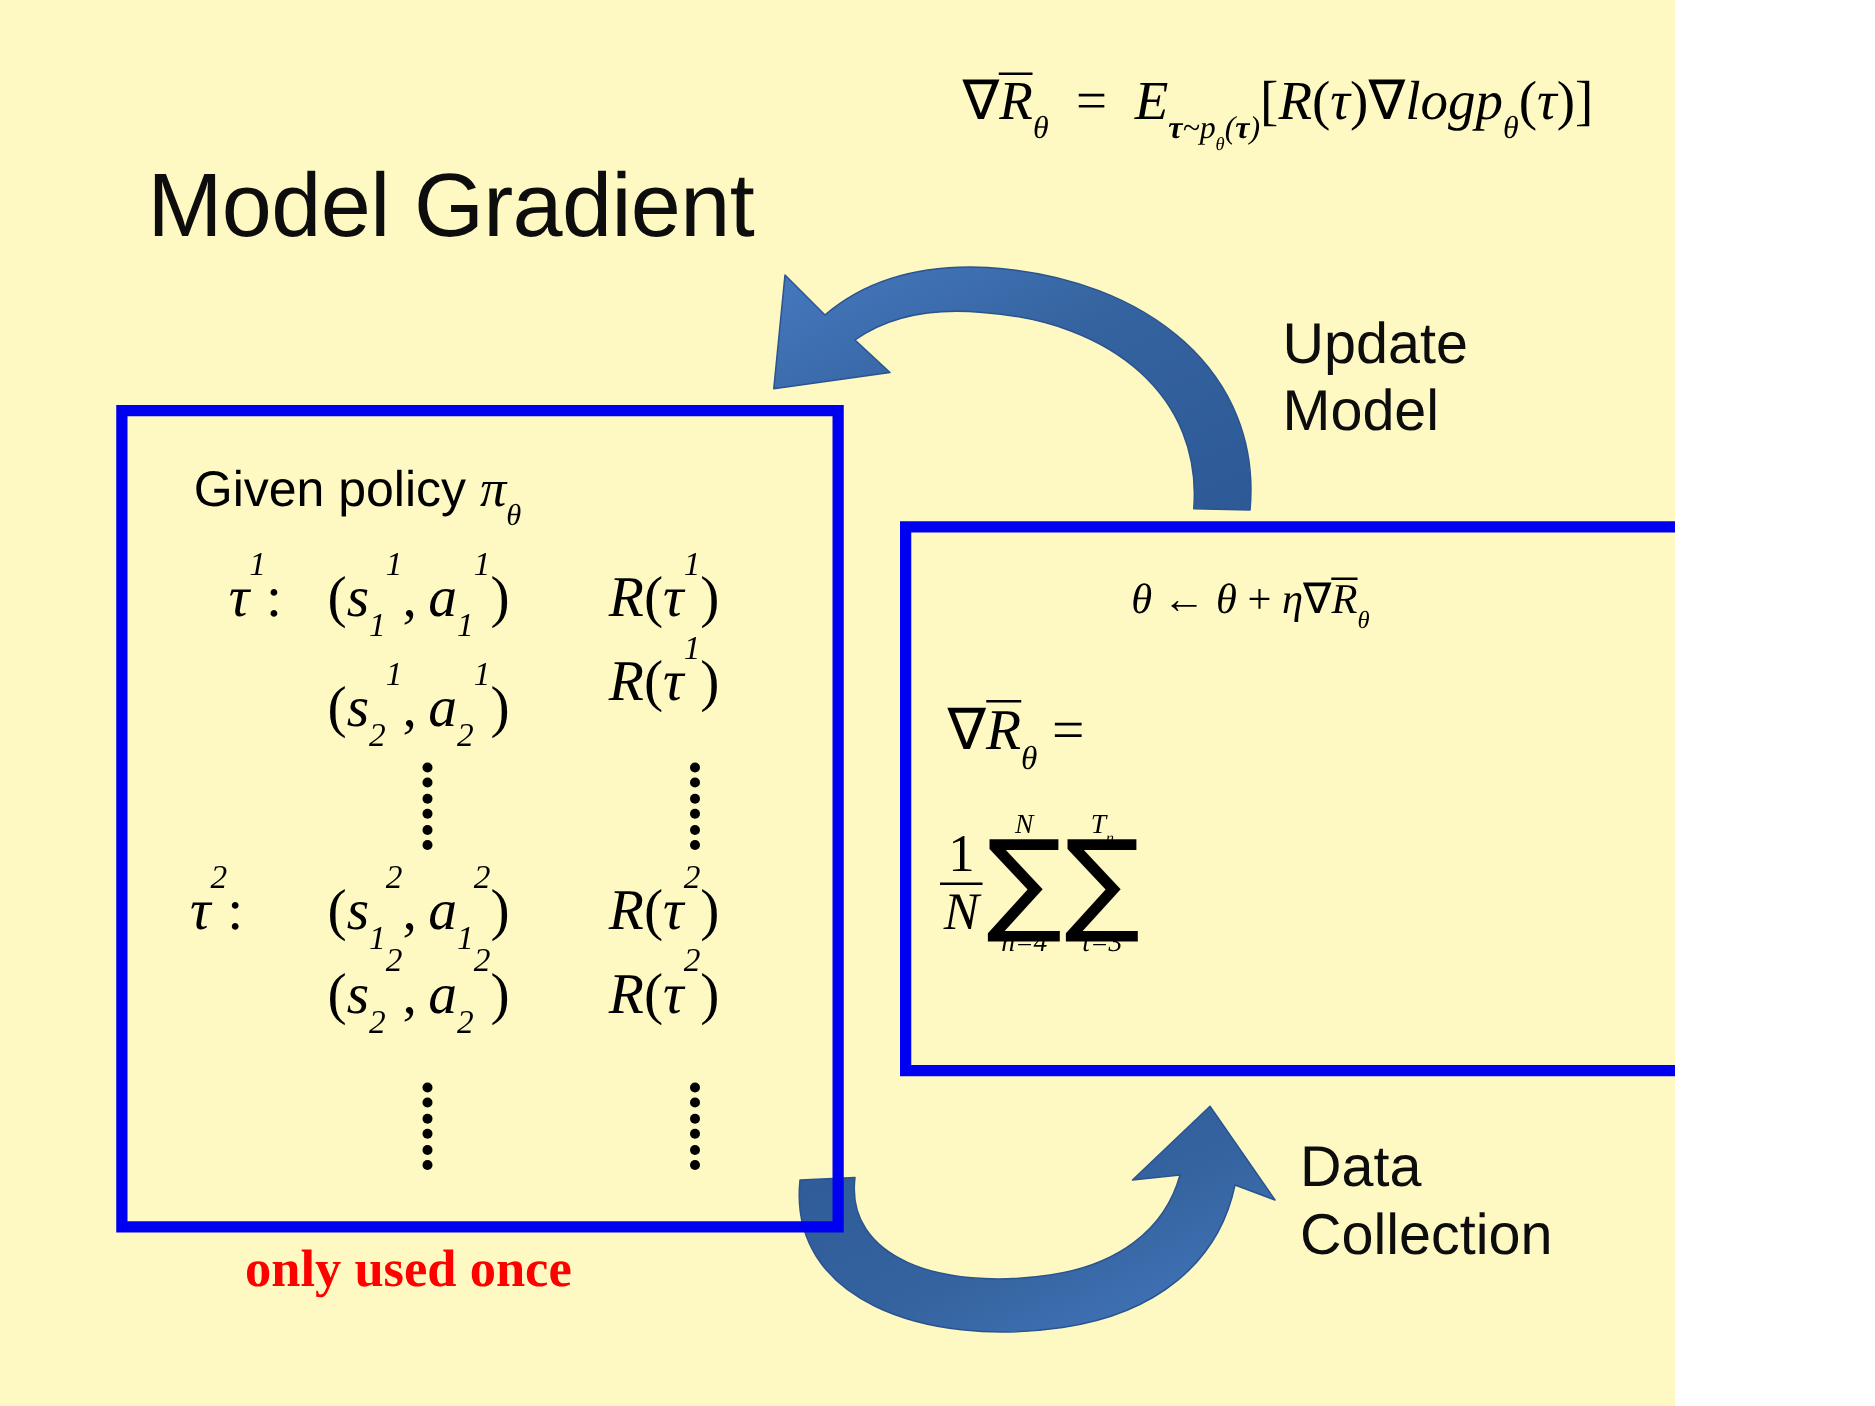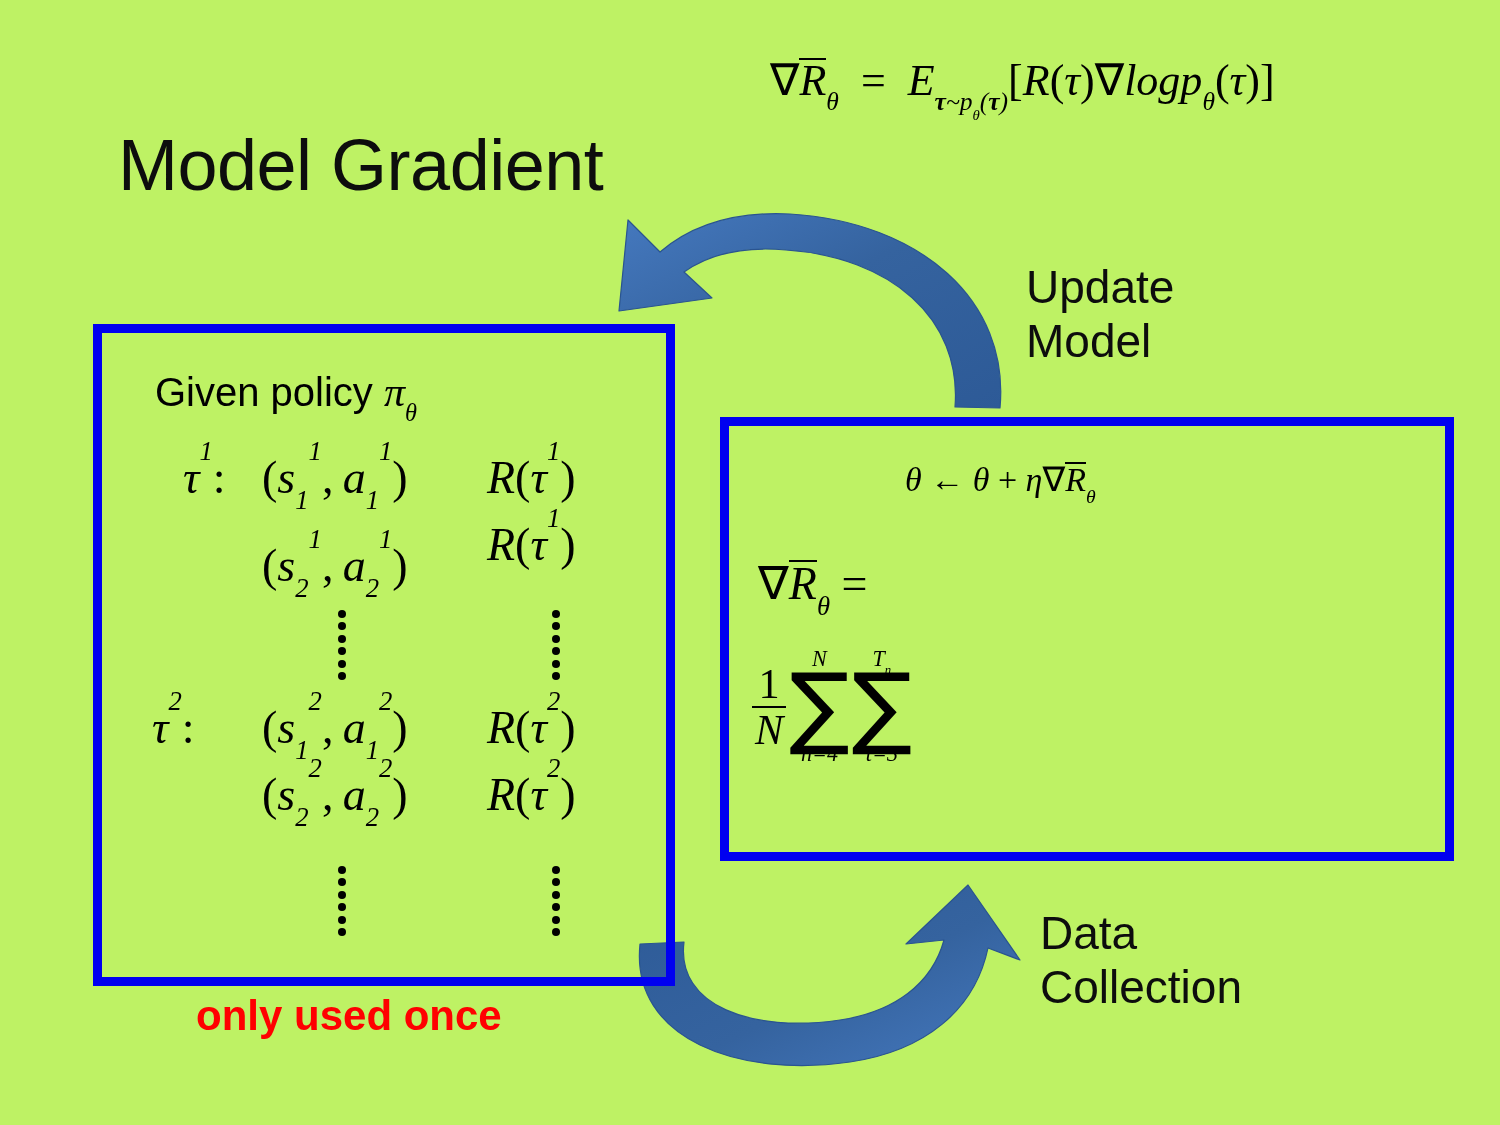--- a/index.html
+++ b/index.html
@@ -14,9 +14,9 @@
   }
   #slide {
     position: relative;
-    width: 1500px;
+    width: 1340px;
     height: 1125px;
-    background: #bef264;
+    background: #fef9c3;
     overflow: hidden;
   }
 

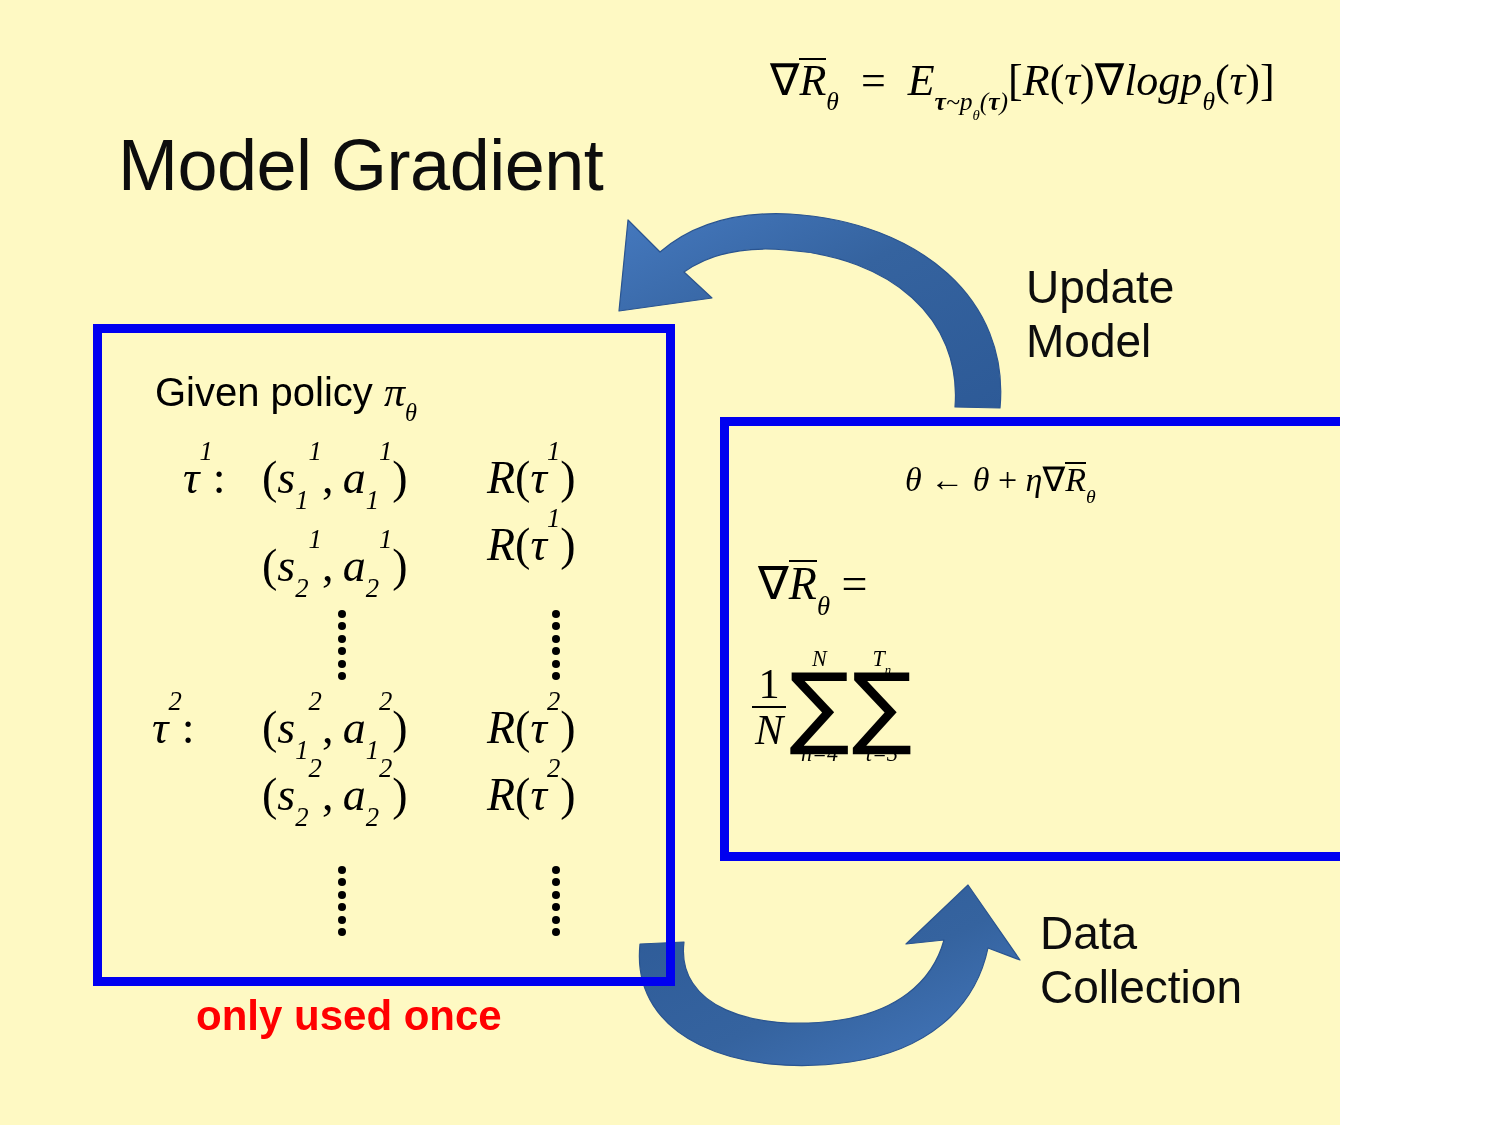--- a/index.html
+++ b/index.html
@@ -221,7 +221,7 @@
     white-space: pre-line;
     color: #0d0d0d;
   }
-  #caption-update { left: 1026px; top: 260px; }
+  #caption-update { left: 1026px; top: 247px; }
   #caption-data   { left: 1040px; top: 906px; }
 </style>
 </head>

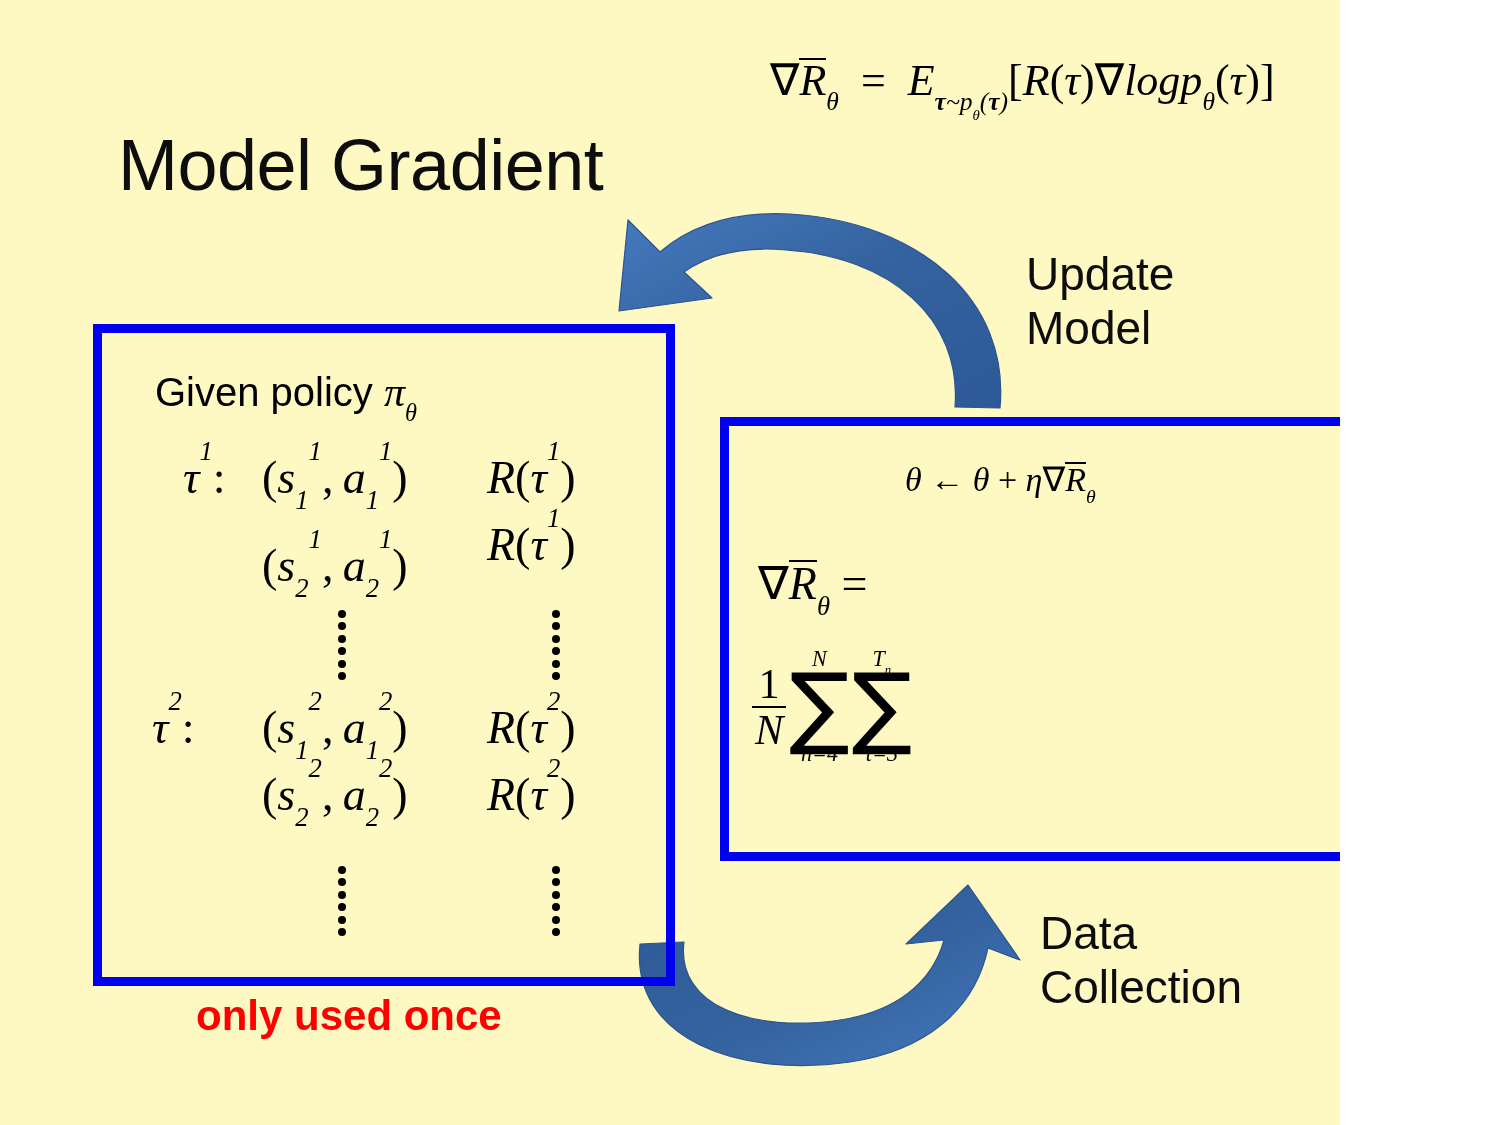--- a/index.html
+++ b/index.html
@@ -144,6 +144,7 @@
     font-weight: bold;
     color: #ff0000;
     white-space: nowrap;
+    font-family: Liberation Serif, serif;
   }
 
   

